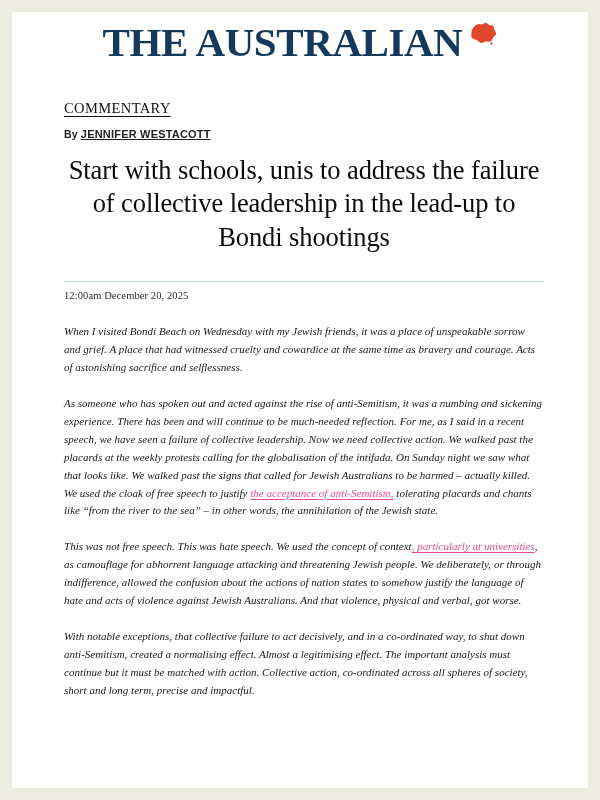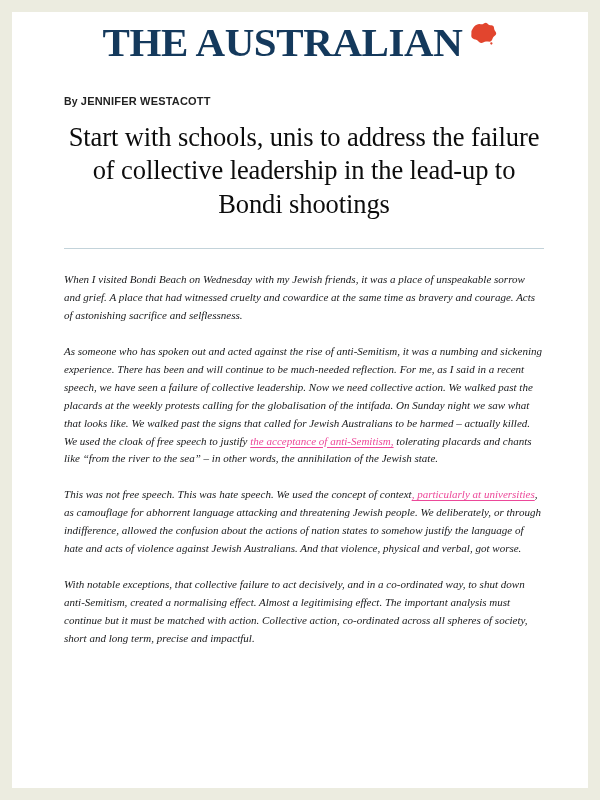--- a/index.html
+++ b/index.html
@@ -151,6 +151,9 @@
 
   <div class="article">
 
+    <div>
+      <span class="kicker">COMMENTARY</span>
+    </div>
 
     <div class="byline">
       <span>By</span>

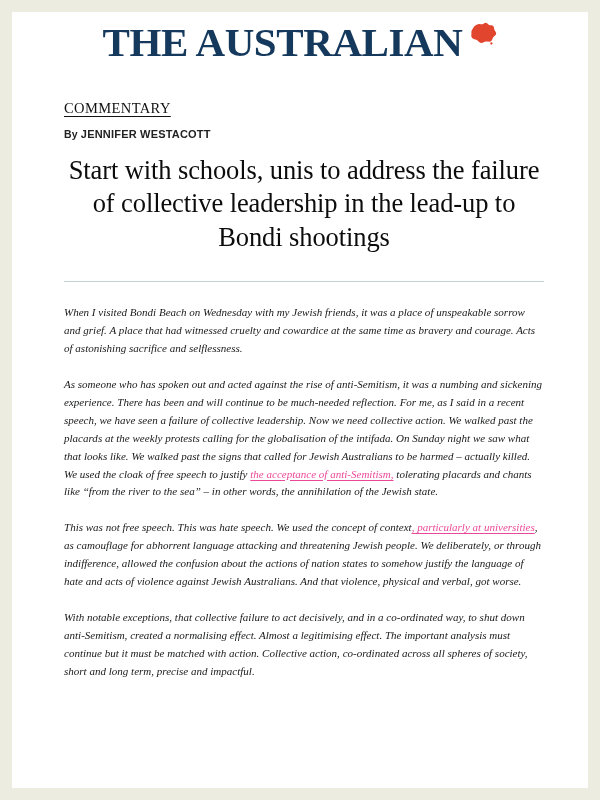--- a/index.html
+++ b/index.html
@@ -80,6 +80,7 @@
   .byline .byline-author {
     font-size: 11px;
     letter-spacing: 0.2px;
+    text-decoration: underline;
   }
   .headline {
     font-family: "Liberation Serif", serif;

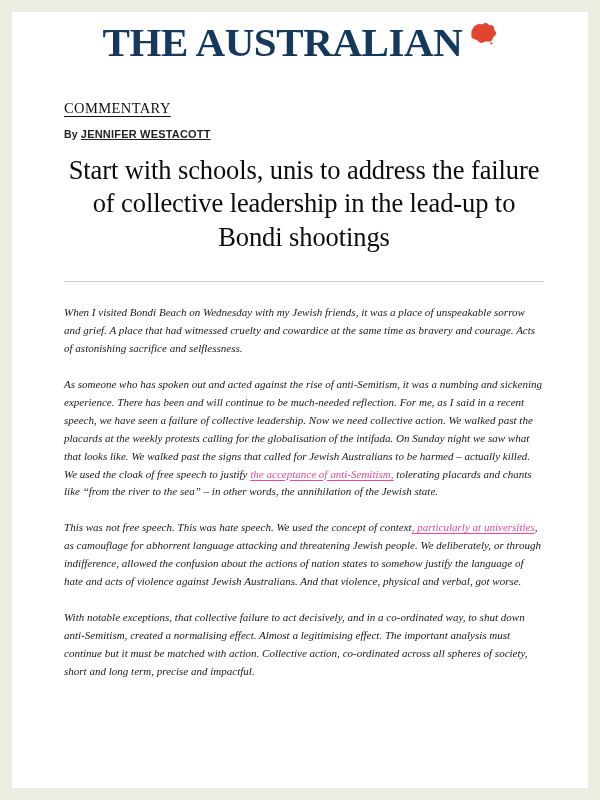--- a/index.html
+++ b/index.html
@@ -165,6 +165,7 @@
 
     <hr class="meta-rule">
 
+    <div class="timestamp">12:00am December 20, 2025</div>
 
     <div class="body-copy">
         <p><span>When I visited Bondi Beach on Wednesday with my Jewish friends, it was a place of unspeakable sorrow and grief. A place that had witnessed cruelty and cowardice at the same time as bravery and courage. Acts of astonishing sacrifice and selflessness.</span></p>

